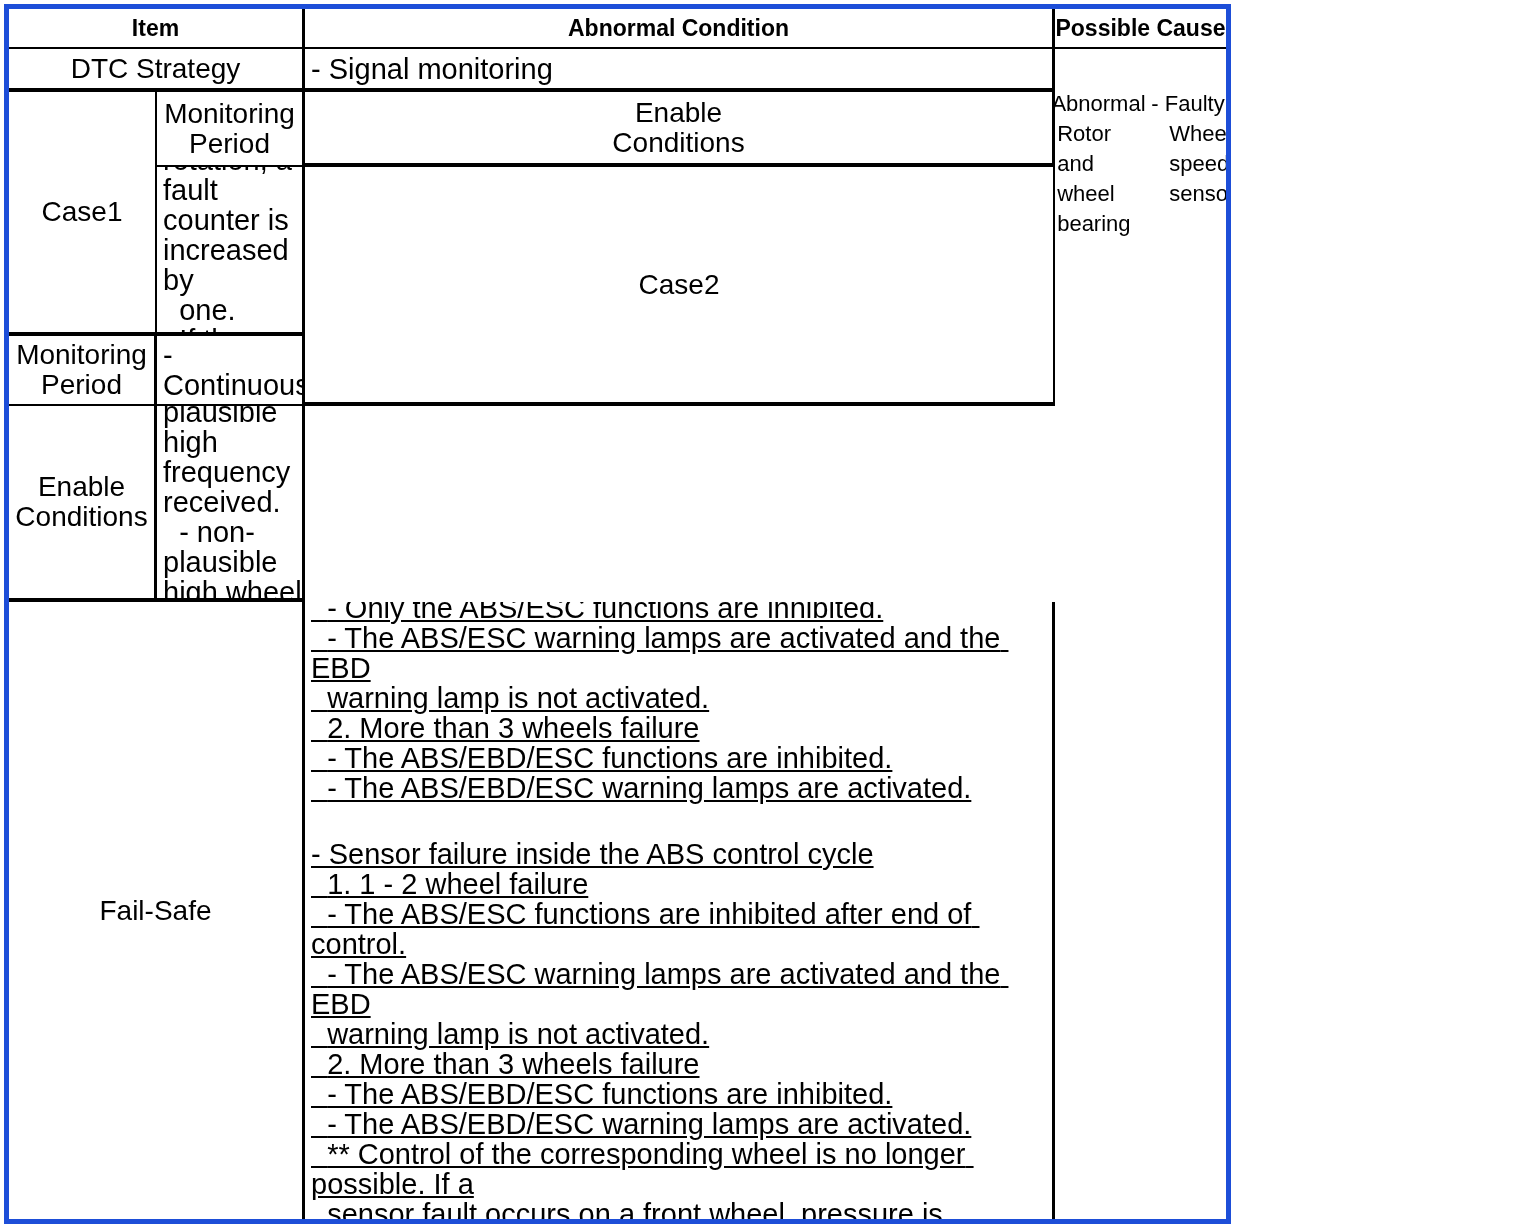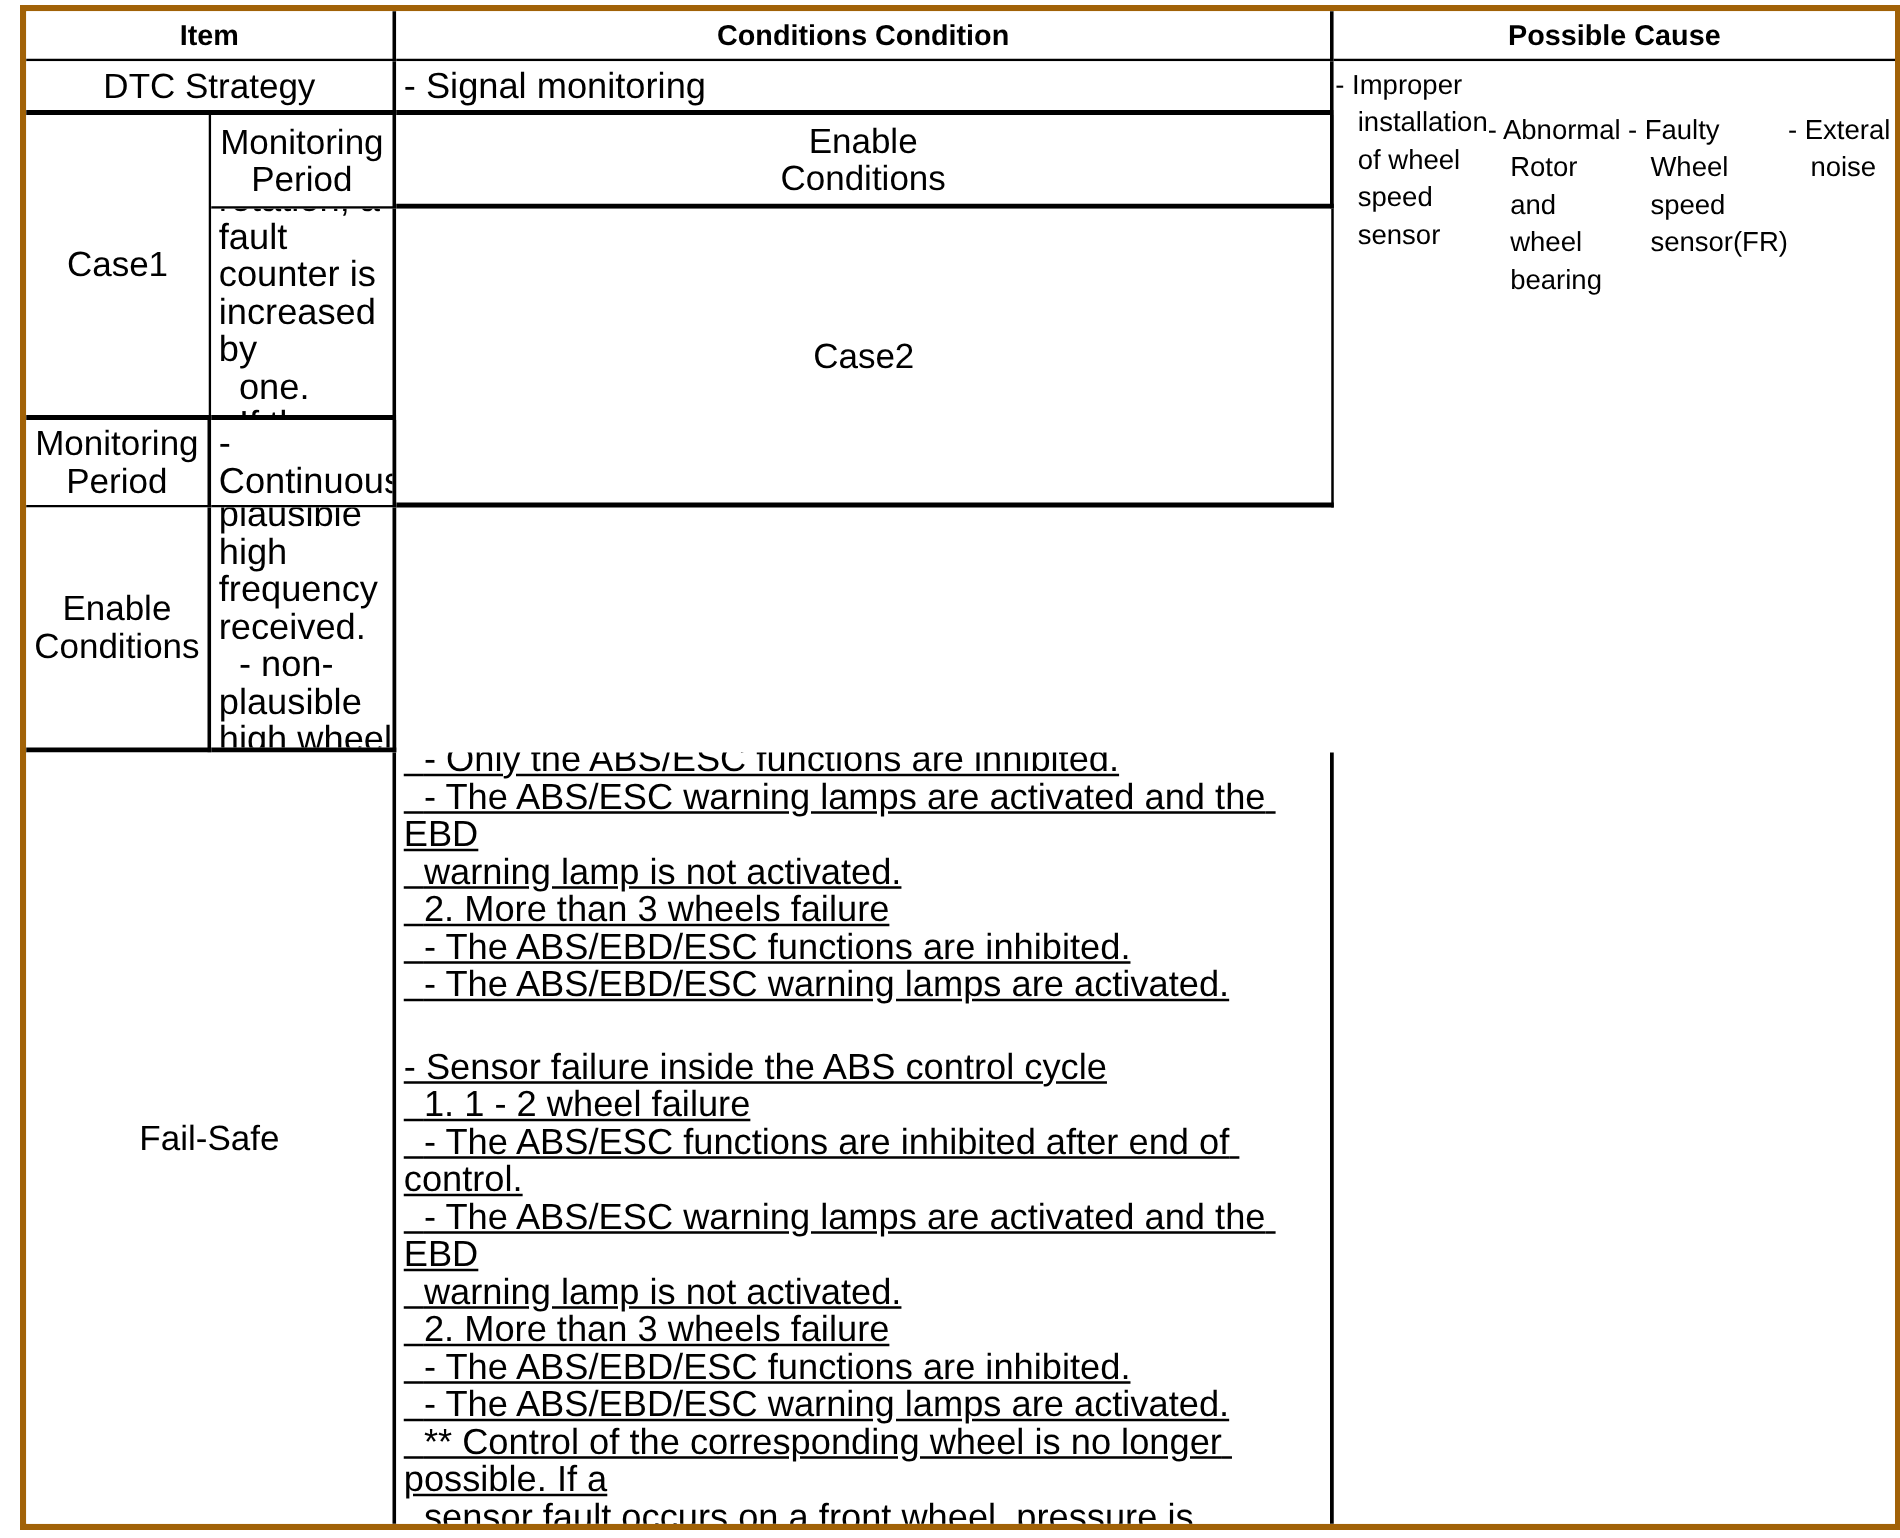--- a/index.html
+++ b/index.html
@@ -17,12 +17,12 @@
   }
   .dtc-table {
     position: absolute;
-    left: 16px;
+    left: 4px;
     top: 4px;
-    width: 1505px;
+    width: 1227px;
     height: 1220px;
     box-sizing: border-box;
-    border: 5px solid #a16207;
+    border: 5px solid #1d4ed8;
     display: grid;
     grid-template-columns: 148px 148px 750px 1fr;
     grid-template-rows: 40px 43px 75px 169px 70px 196px 1fr;

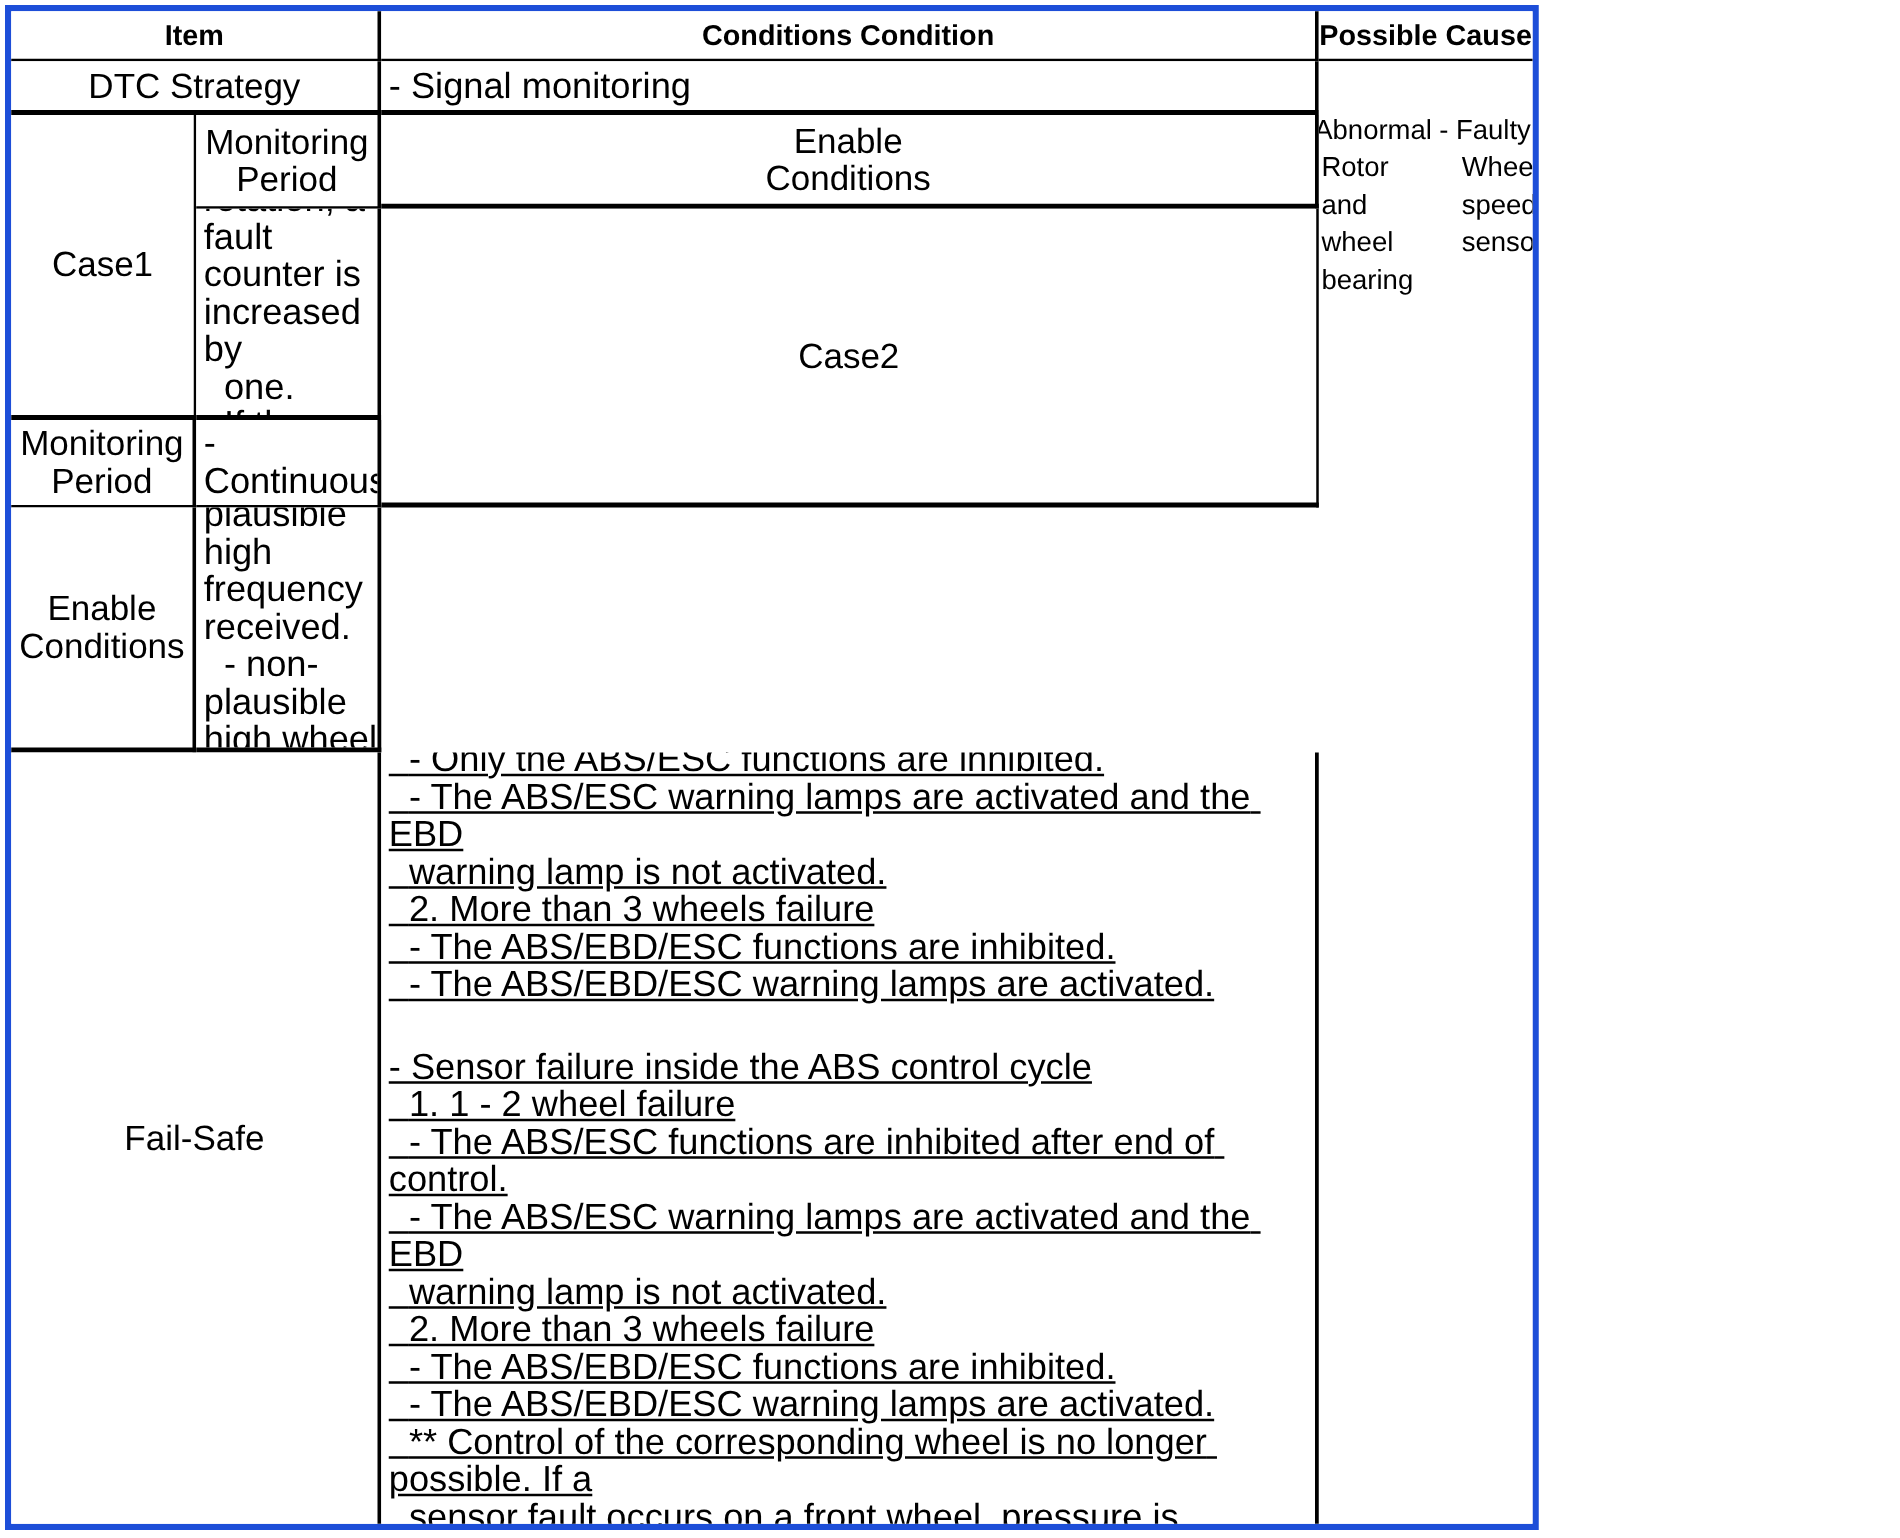--- a/index.html
+++ b/index.html
@@ -106,7 +106,7 @@
       <span class="header-text">Item</span>
     </div>
     <div class="cell header-cell br3 bb2">
-      <span class="header-text">Conditions Condition</span>
+      <span class="header-text">Abnormal Condition</span>
     </div>
     <div class="cell header-cell bb2">
       <span class="header-text">Possible Cause</span>

